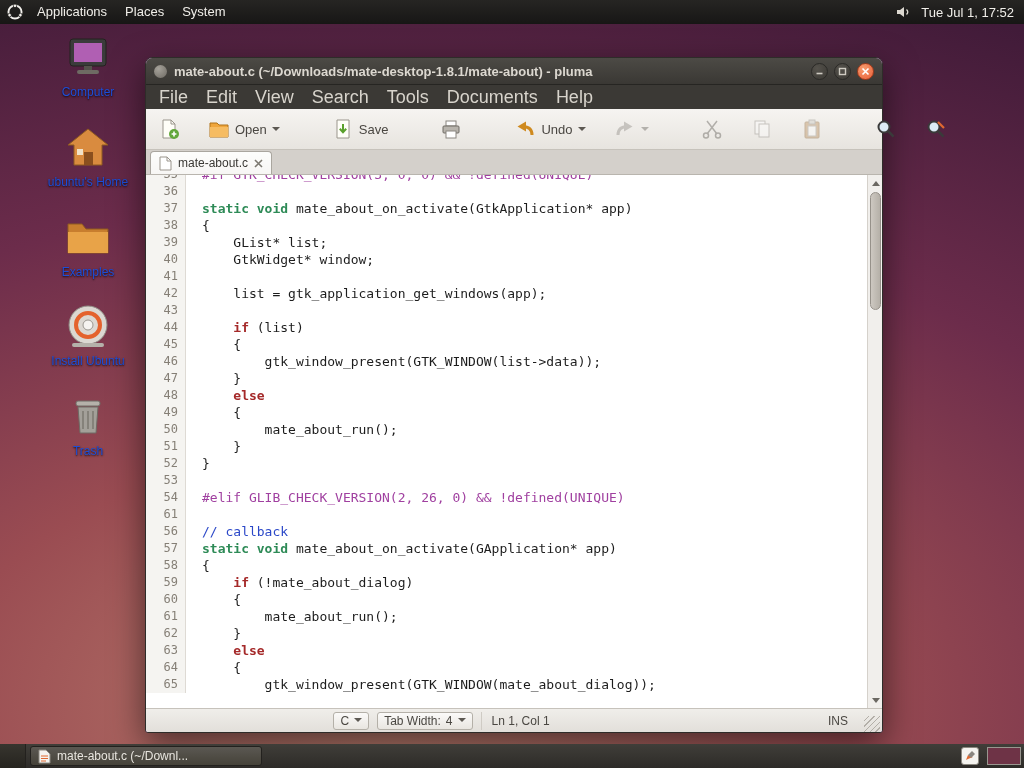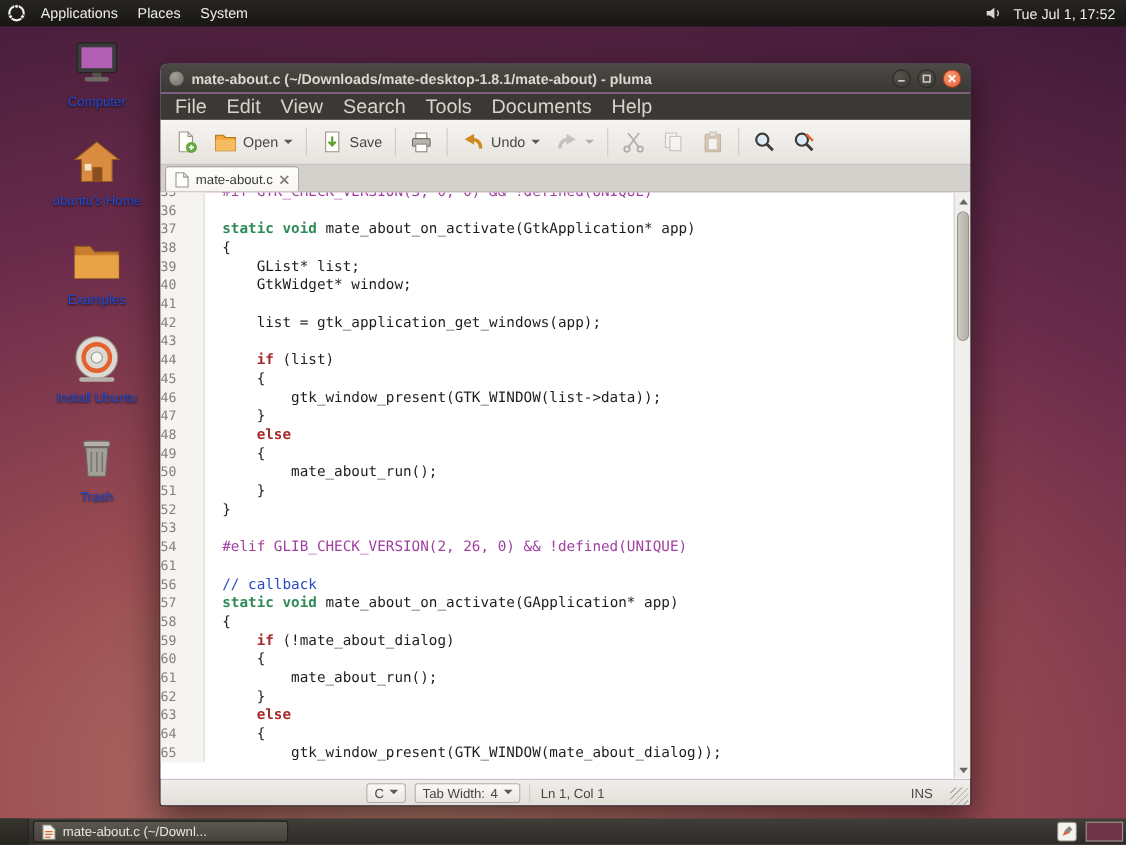--- a/index.html
+++ b/index.html
@@ -50,7 +50,7 @@
   .menubar .mitem { color:#d8d4cc; font-size:18px; padding:0 9px; line-height:24px; }
 
   .toolbar { height:41px; flex:0 0 41px; background:linear-gradient(#f6f4f1,#e7e4df);
-    border-bottom:1px solid #c6c2bb; display:flex; align-items:center; padding:0 6px; gap:2px; }
+    border-bottom:1px solid #c6c2bb; display:flex; align-items:center; padding:0 6px; gap:16px; }
   .tbtn { display:flex; align-items:center; gap:5px; padding:4px 6px; border-radius:3px;
     font-size:13px; color:#4a4742; }
   .tbtn.disabled { opacity:.4; }

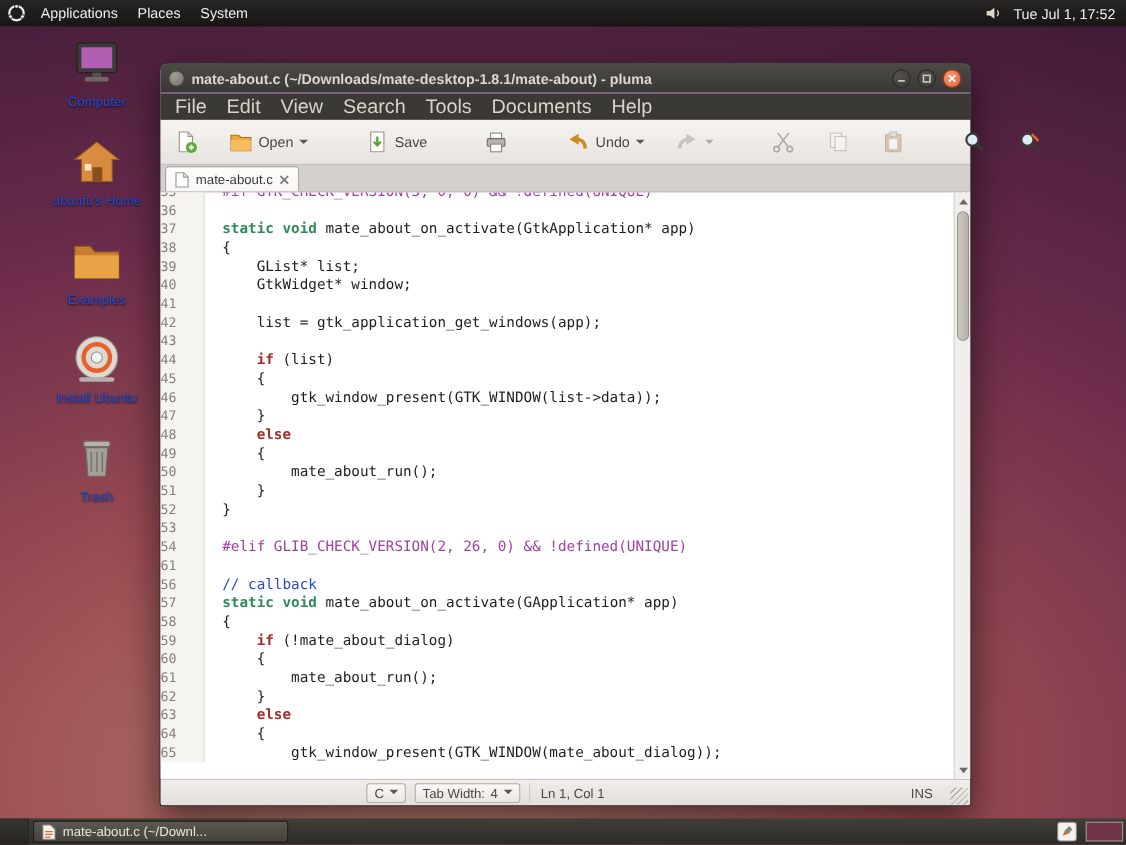--- a/index.html
+++ b/index.html
@@ -69,7 +69,7 @@
   .code-scroll { position:absolute; left:0; right:15px; top:-9px; display:flex;
     font-family:"DejaVu Sans Mono","Liberation Mono",monospace; font-size:13px; }
   .gutter { width:40px; flex:0 0 40px; background:#f5f4f1; border-right:1px solid #dedad4;
-    color:#857f76; padding-right:7px; font-size:12px; }
+    color:#857f76; text-align:right; padding-right:7px; font-size:12px; }
   .gutter .ln { height:17px; line-height:17px; }
   .code-col { flex:1; padding-left:16px; color:#1d1d1d; }
   .code-col .cl { height:17px; line-height:17px; white-space:pre; }

